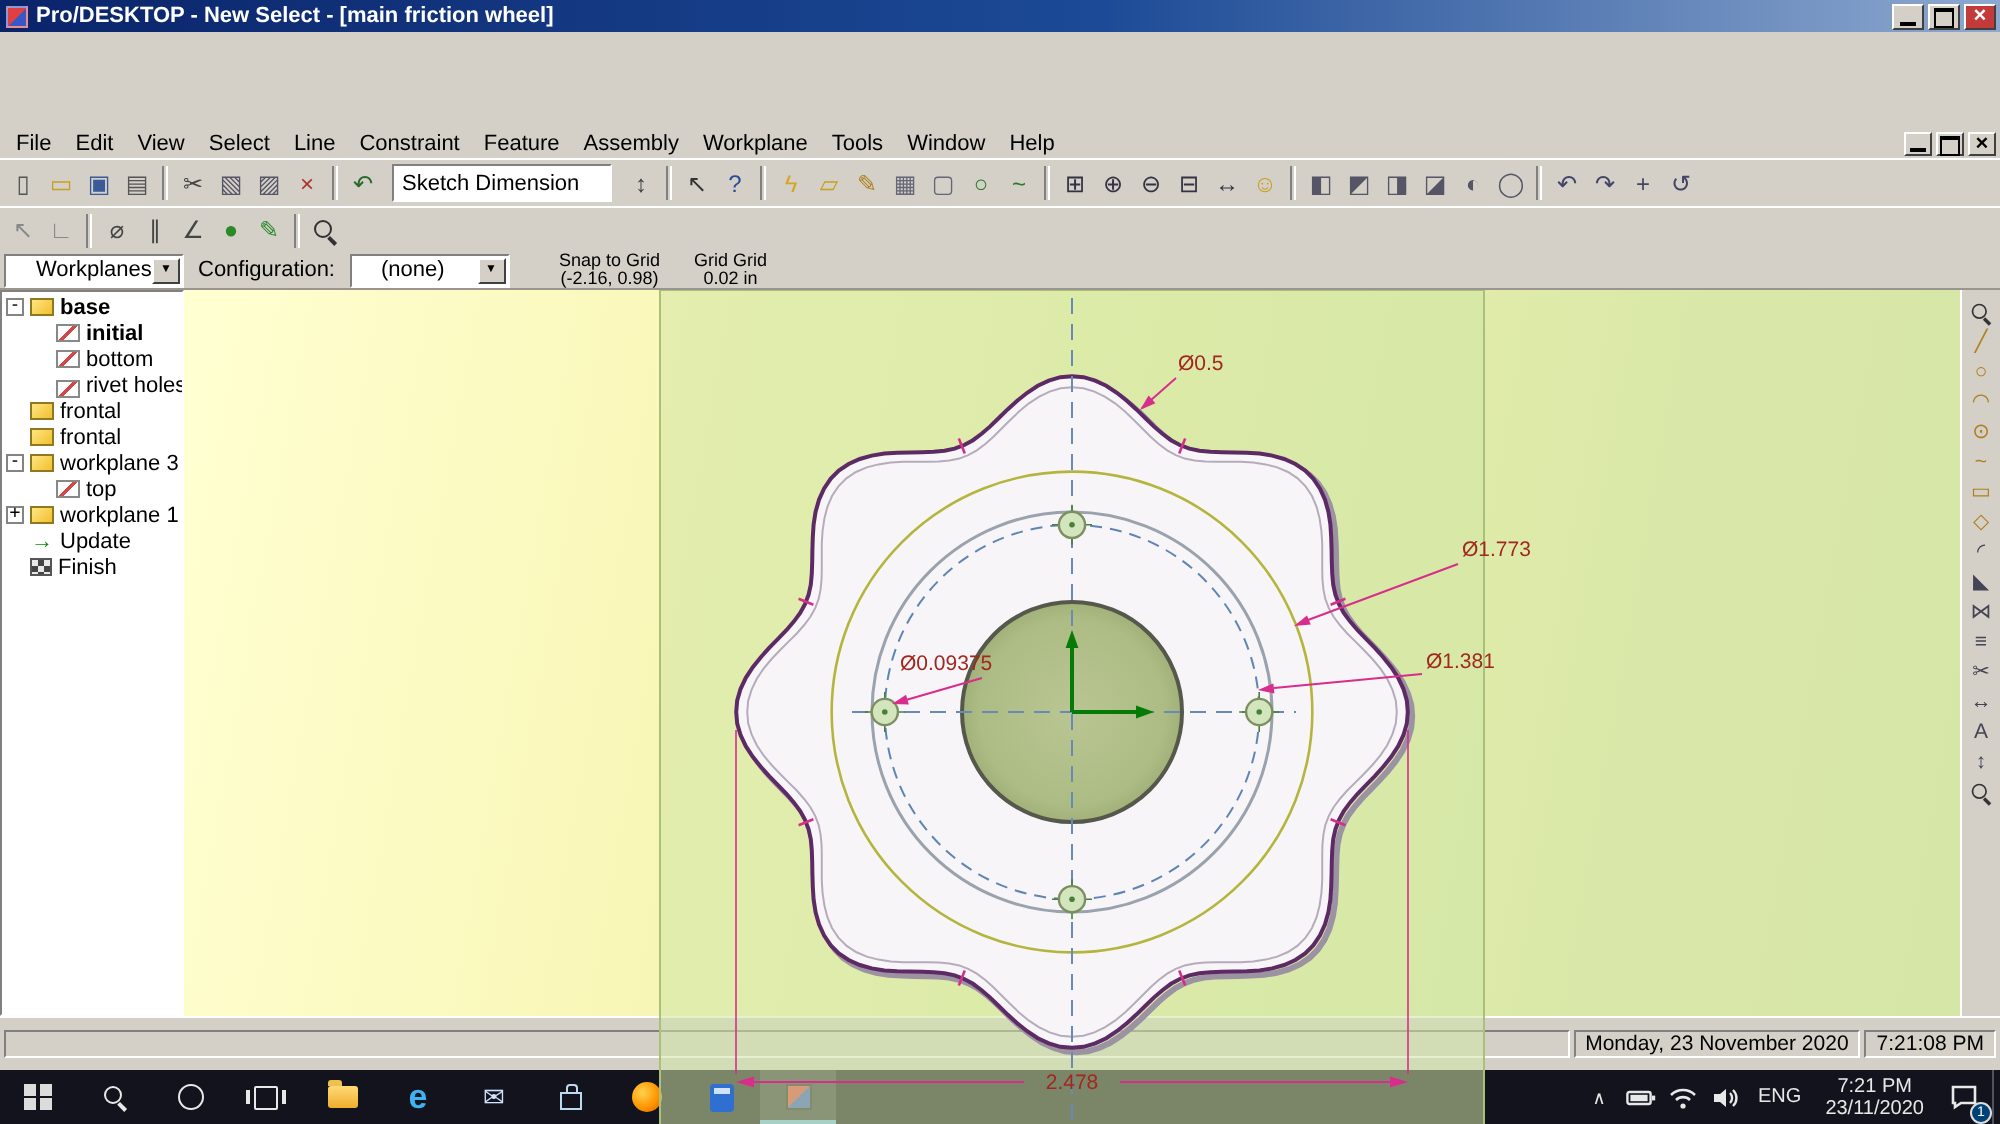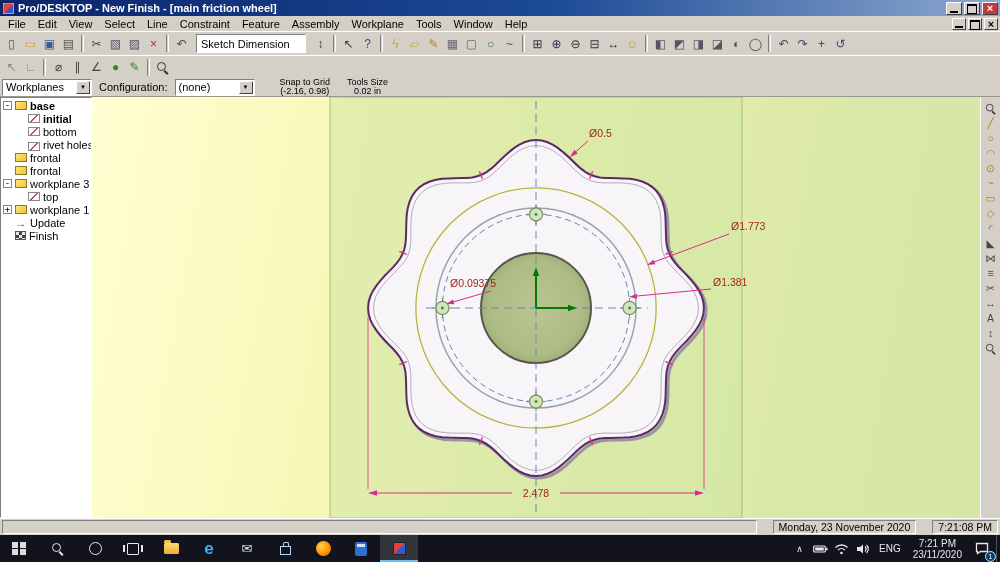--- a/index.html
+++ b/index.html
@@ -99,7 +99,7 @@
 
 <div class="titlebar">
   <span class="app-ico"></span>
-  <span class="title-text">Pro/DESKTOP - New Finish - [main friction wheel]</span>
+  <span class="title-text">Pro/DESKTOP - New Select - [main friction wheel]</span>
   <span class="winbtns">
     <span class="wbtn g-min"></span>
     <span class="wbtn g-max"></span>

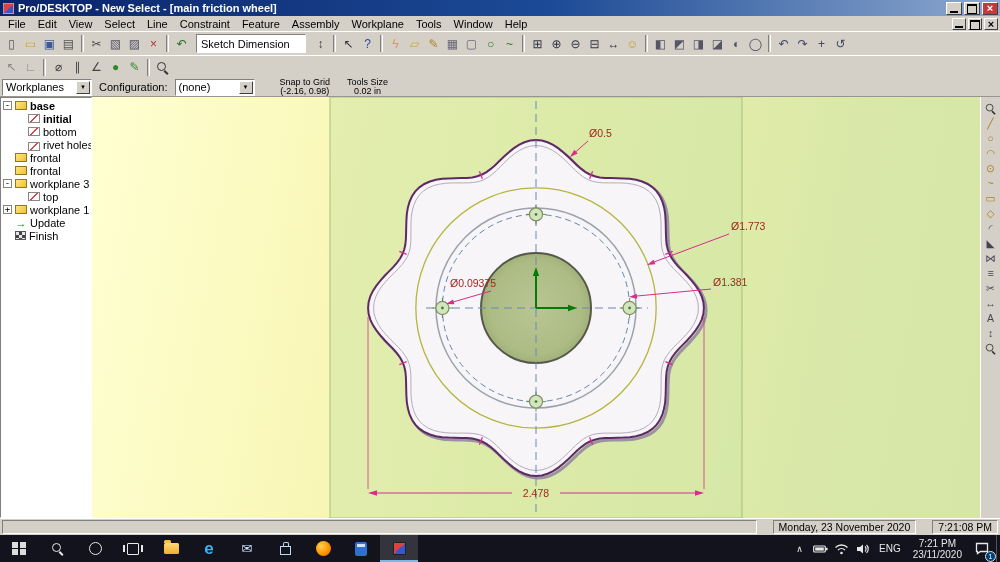--- a/index.html
+++ b/index.html
@@ -18,7 +18,7 @@
   .g-max::before{content:"";display:block;width:8px;height:7px;border:1px solid currentColor;border-top-width:2px;margin:1.5px auto 0;}
   .g-close::before{content:"×";display:block;font-size:11px;line-height:11px;text-align:center;}
   
-  .menubar{height:15px;flex:none;display:flex;align-items:center;background:#d4d0c8;padding-left:2px;font-size:11px;}
+  .menubar{height:15px;flex:none;display:flex;align-items:center;background:#d4d0c8;padding-left:2px;font-size:11px;margin-top:48px;}
   .menu-item{padding:0 6px;white-space:nowrap;}
   
   .toolbar{height:24px;flex:none;display:flex;align-items:center;background:#d4d0c8;border-top:1px solid #fff;padding:1px 2px;}

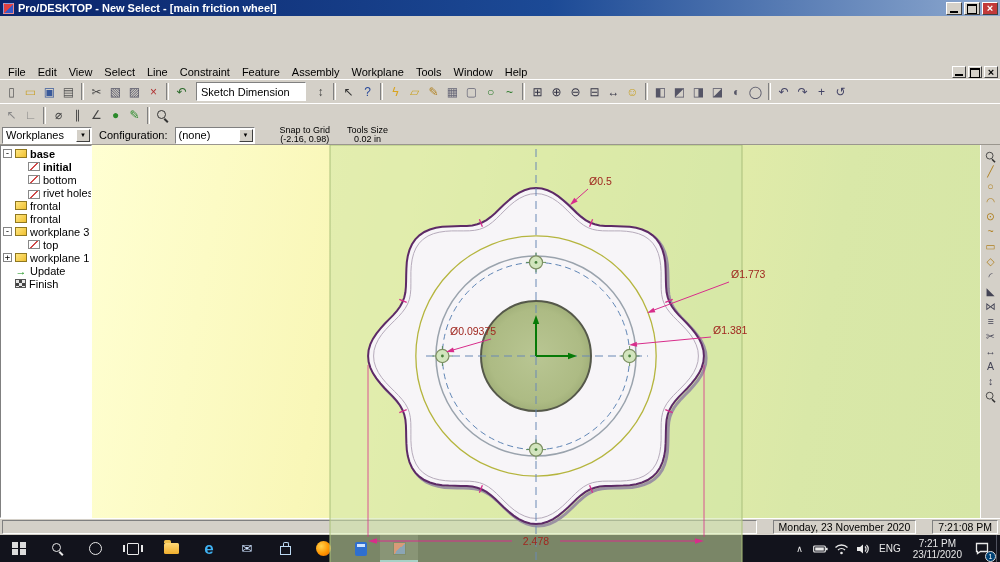--- a/index.html
+++ b/index.html
@@ -35,7 +35,7 @@
   
   .panelbar{height:19px;flex:none;display:flex;align-items:center;background:#d4d0c8;gap:7px;padding:0 2px;font-size:11px;border-bottom:1px solid #9a968e;}
   .combo{height:17px;background:#fff;border:1px solid;border-color:#808080 #fff #fff #808080;display:flex;align-items:center;flex:none;}
-  .combo .val{flex:1;padding:0 3px;white-space:nowrap;overflow:hidden;}
+  .combo .val{flex:1;padding:0 15px;white-space:nowrap;overflow:hidden;}
   .combo .arrow{width:14px;height:13px;background:#d4d0c8;border:1px solid;border-color:#fff #404040 #404040 #fff;font-size:6px;display:flex;align-items:center;justify-content:center;margin-right:1px;flex:none;}
   #workplanes-combo{width:90px;}
   #config-combo{width:80px;}

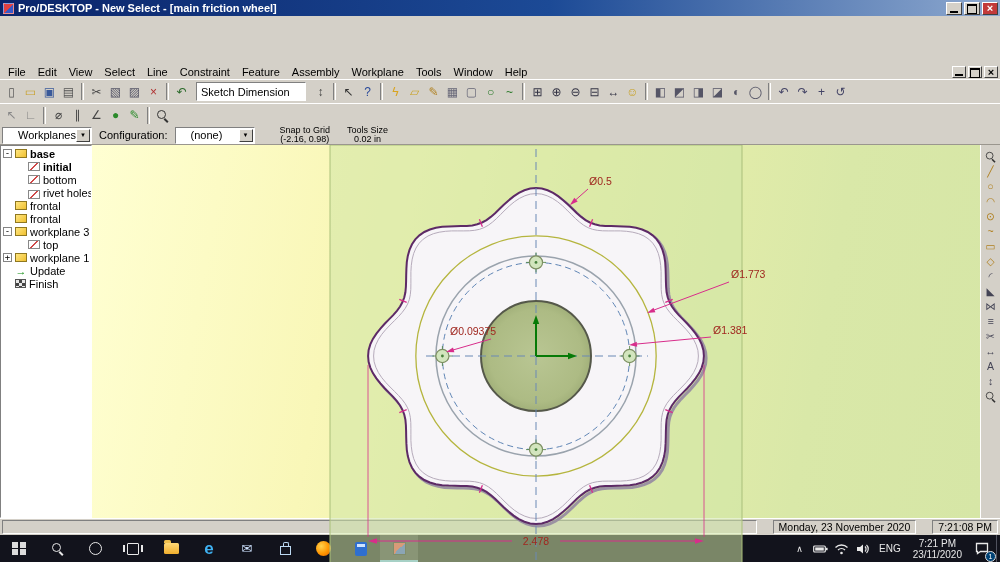--- a/index.html
+++ b/index.html
@@ -211,7 +211,7 @@
     <span>(-2.16, 0.98)</span>
   </span>
   <span class="infoblock" style="margin-left:10px;">
-    <span>Tools Size</span>
+    <span>Grid Grid</span>
     <span>0.02 in</span>
   </span>
 </div>

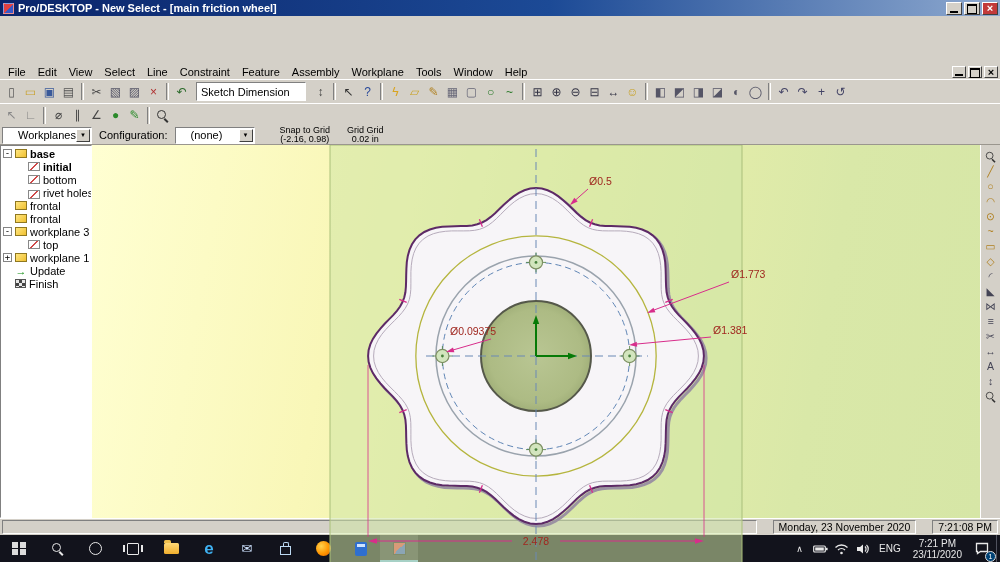--- a/index.html
+++ b/index.html
@@ -60,7 +60,7 @@
   .rbtn{width:17px;height:14px;display:flex;align-items:center;justify-content:center;font-size:10.5px;line-height:1;flex:none;}
   .rbtn .mag{transform:scale(.85);}
   
-  .statusbar{height:17px;flex:none;display:flex;gap:16px;align-items:center;background:#d4d0c8;border-top:1px solid #fff;padding:0 2px;}
+  .statusbar{height:27px;flex:none;display:flex;gap:2px;align-items:center;background:#d4d0c8;border-top:1px solid #fff;padding:0 2px;}
   .spanel{border:1px solid;border-color:#808080 #fff #fff #808080;height:14px;font-size:10.5px;display:flex;align-items:center;padding:0 5px;white-space:nowrap;}
   .spanel.fill{flex:1;}
   

